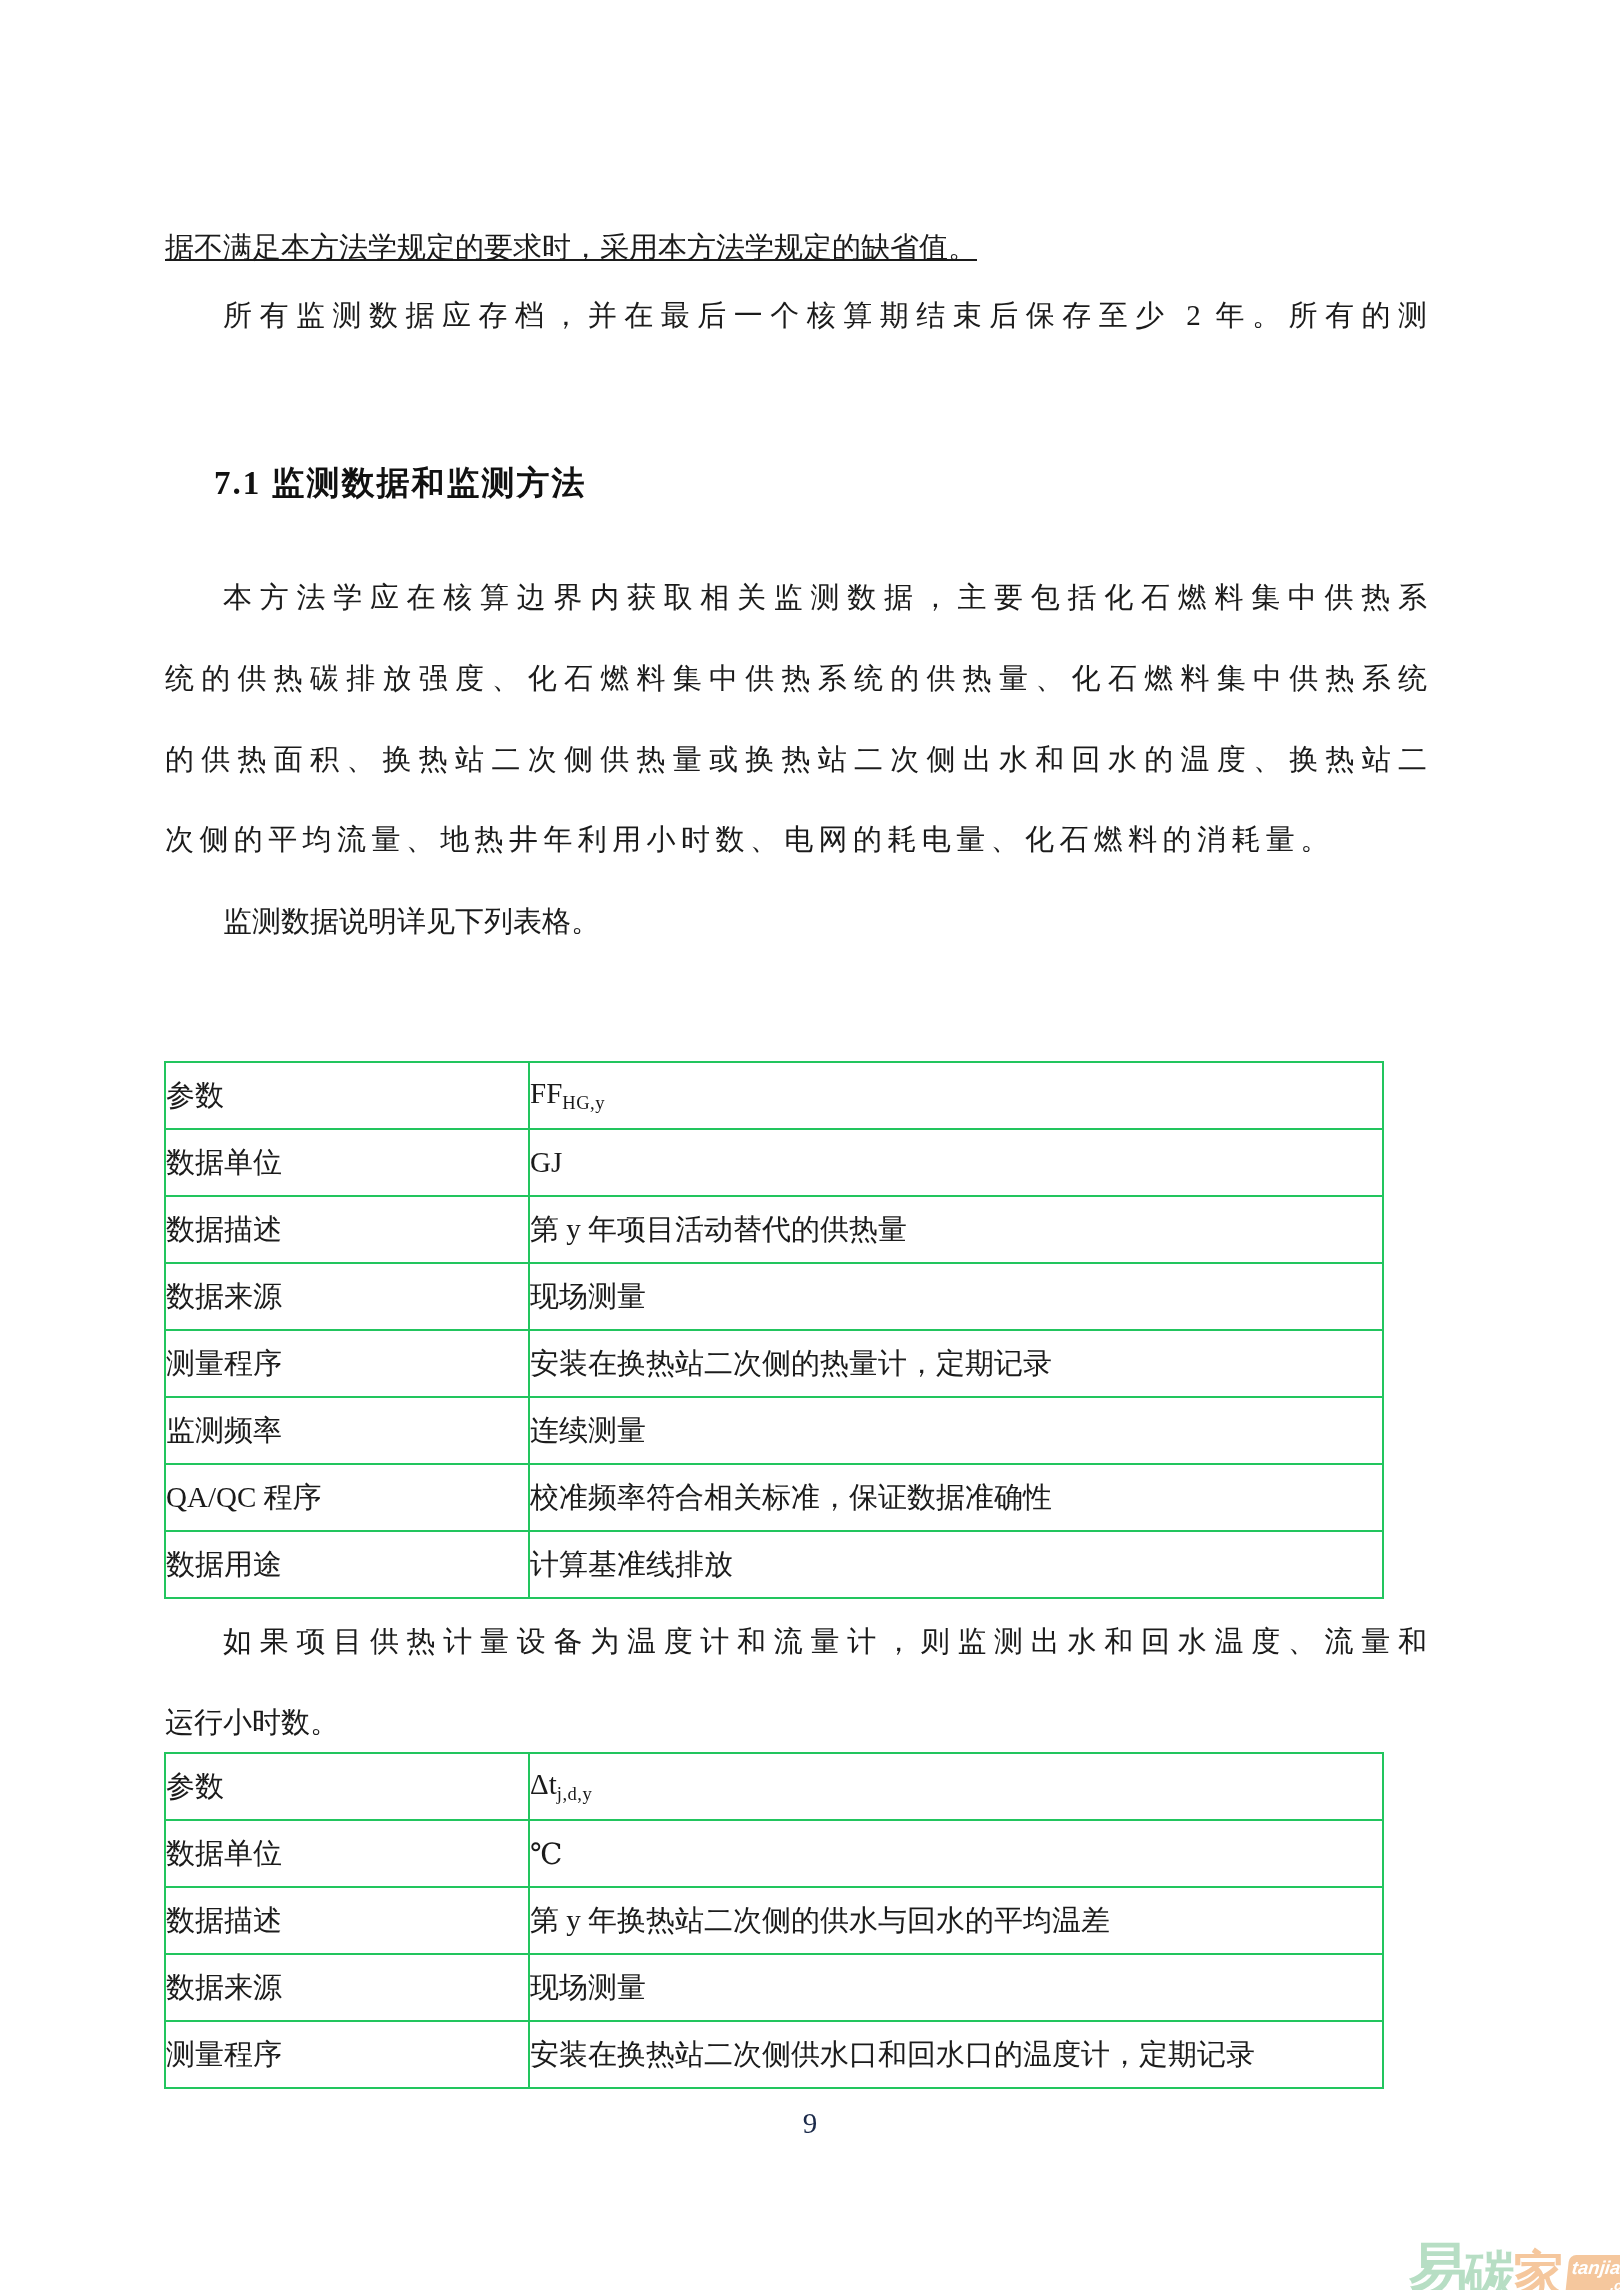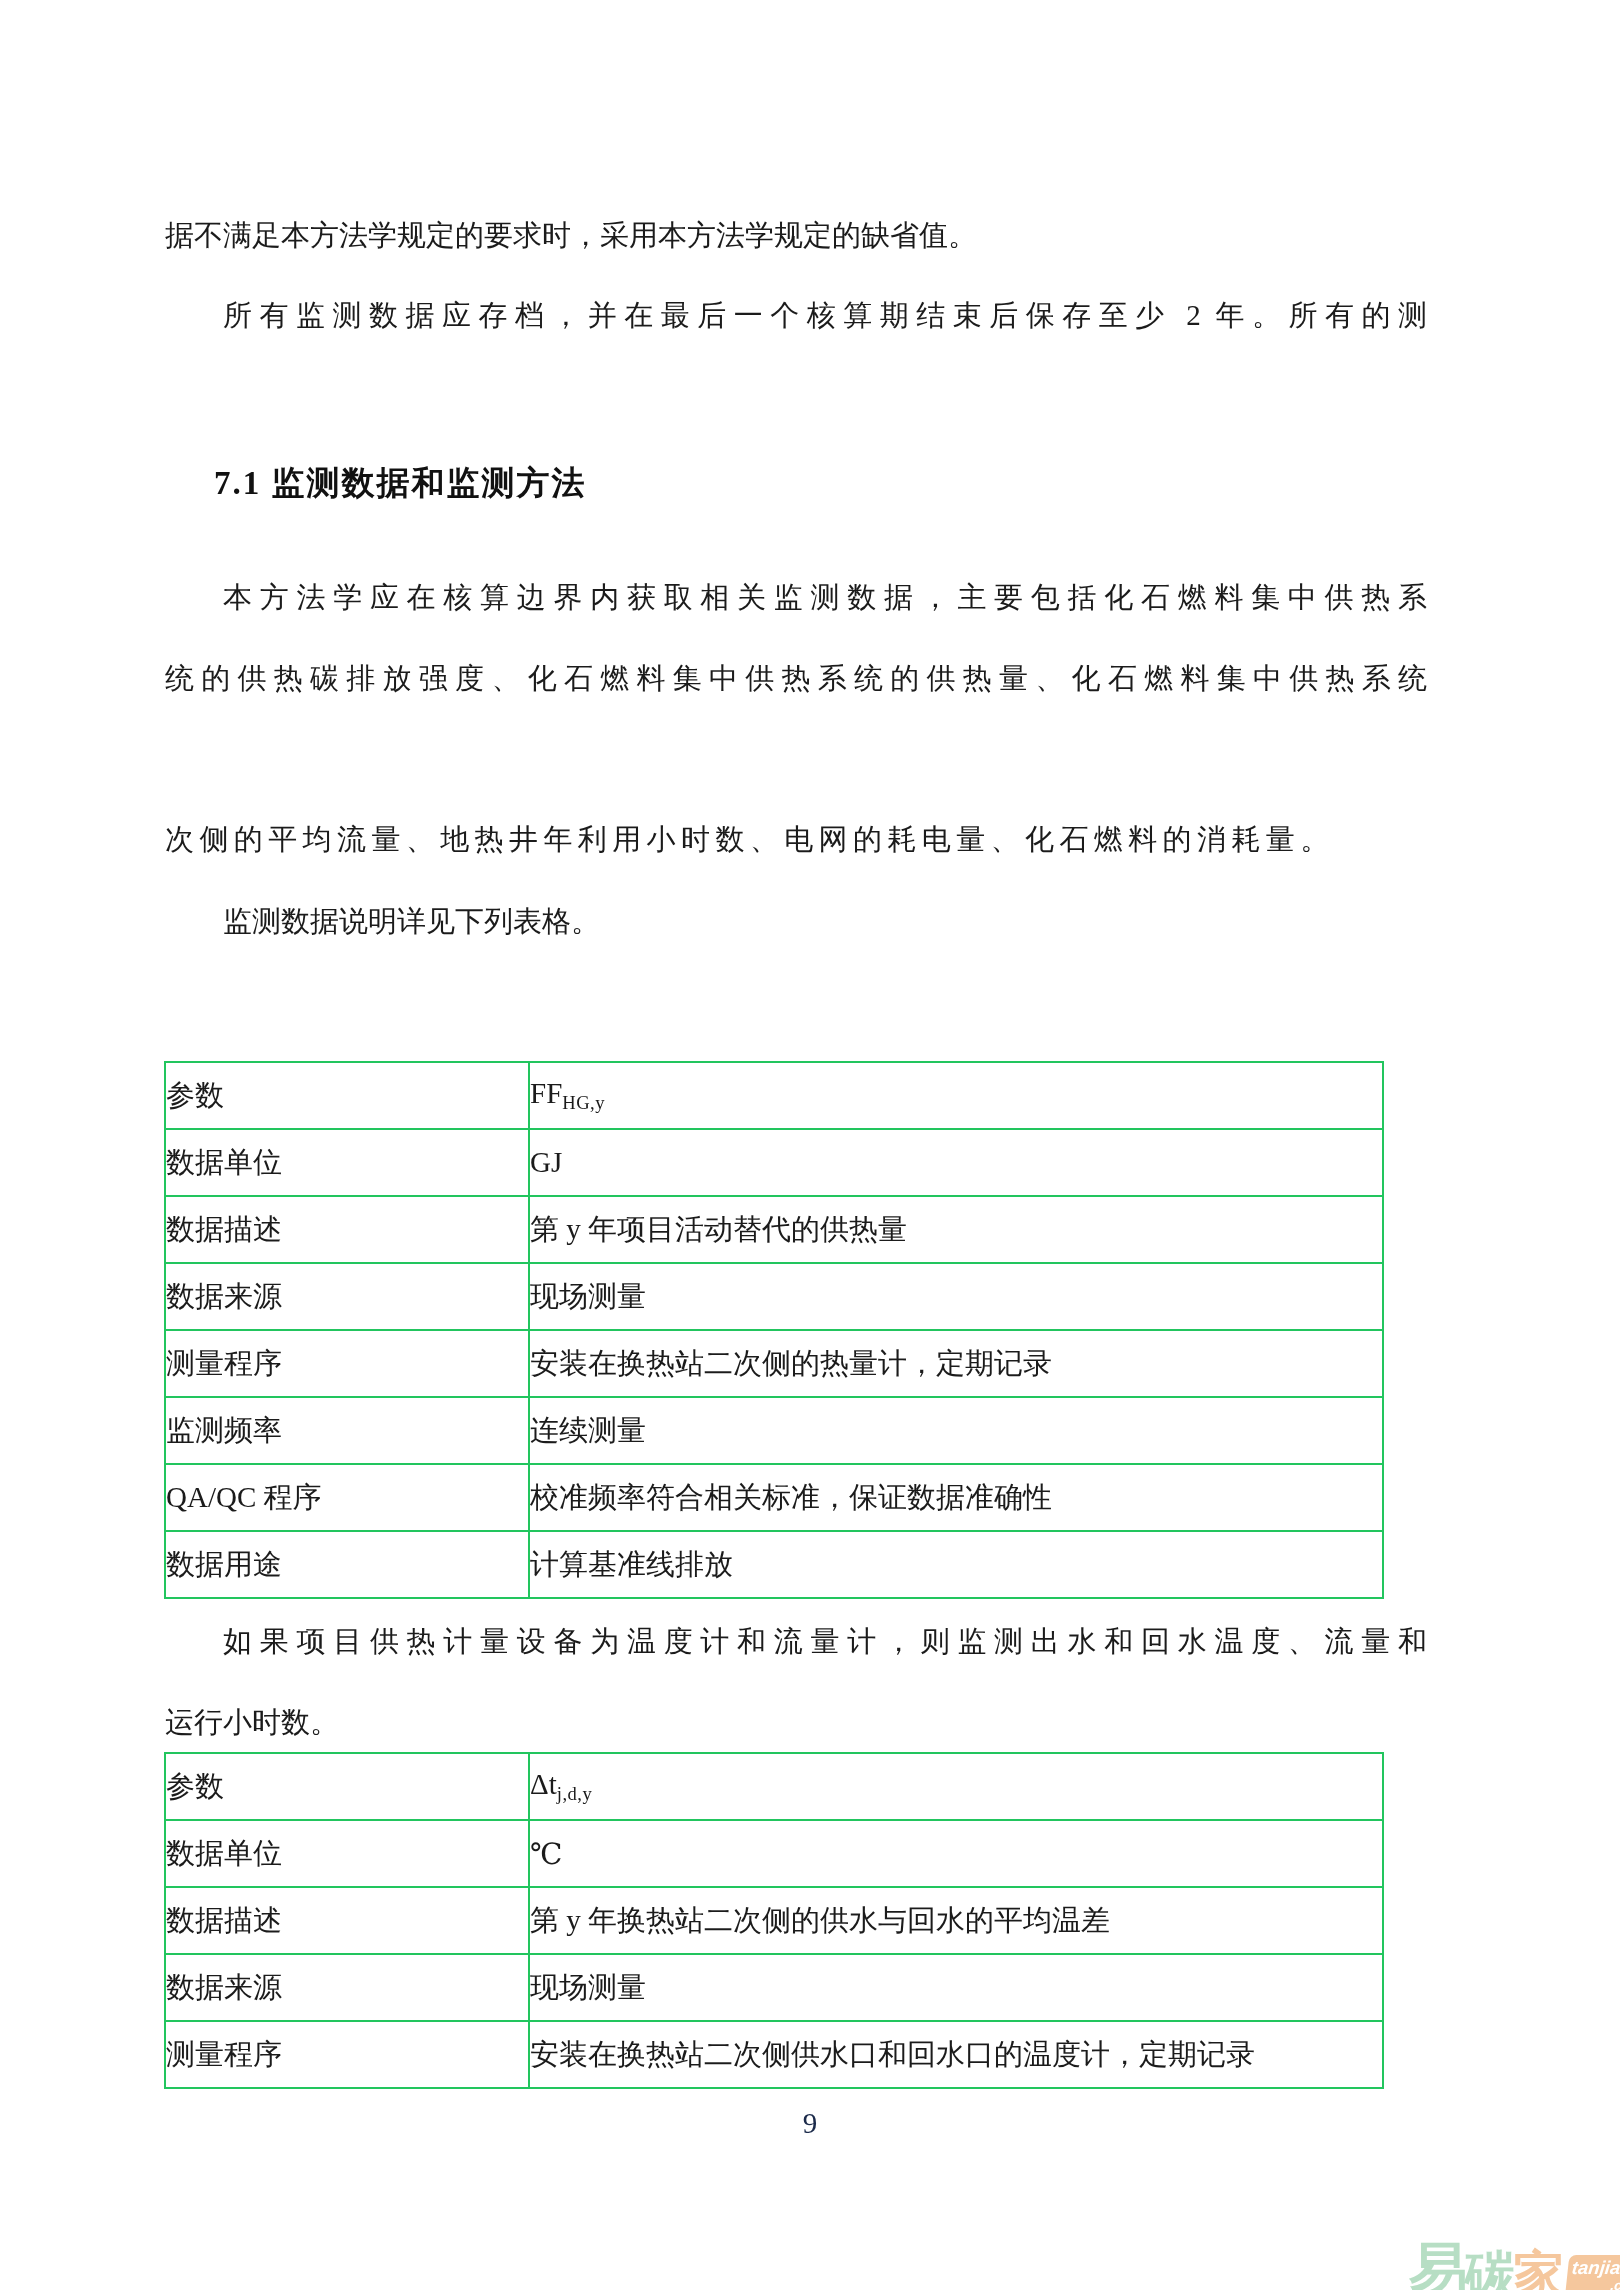--- a/index.html
+++ b/index.html
@@ -120,7 +120,7 @@
 
 <div class="page">
 
-  <div class="tline" style="left:165px; top:216px;">据不满足本方法学规定的要求时，采用本方法学规定的缺省值。</div>
+  <div class="tline" style="left:165px; top:228px;text-decoration:underline;">据不满足本方法学规定的要求时，采用本方法学规定的缺省值。</div>
   <div class="tline just" style="left:223px; top:296px; width:1204px;">所有监测数据应存档，并在最后一个核算期结束后保存至少 2 年。所有的测</div>
 
   <div class="heading">7.1 监测数据和监测方法</div>

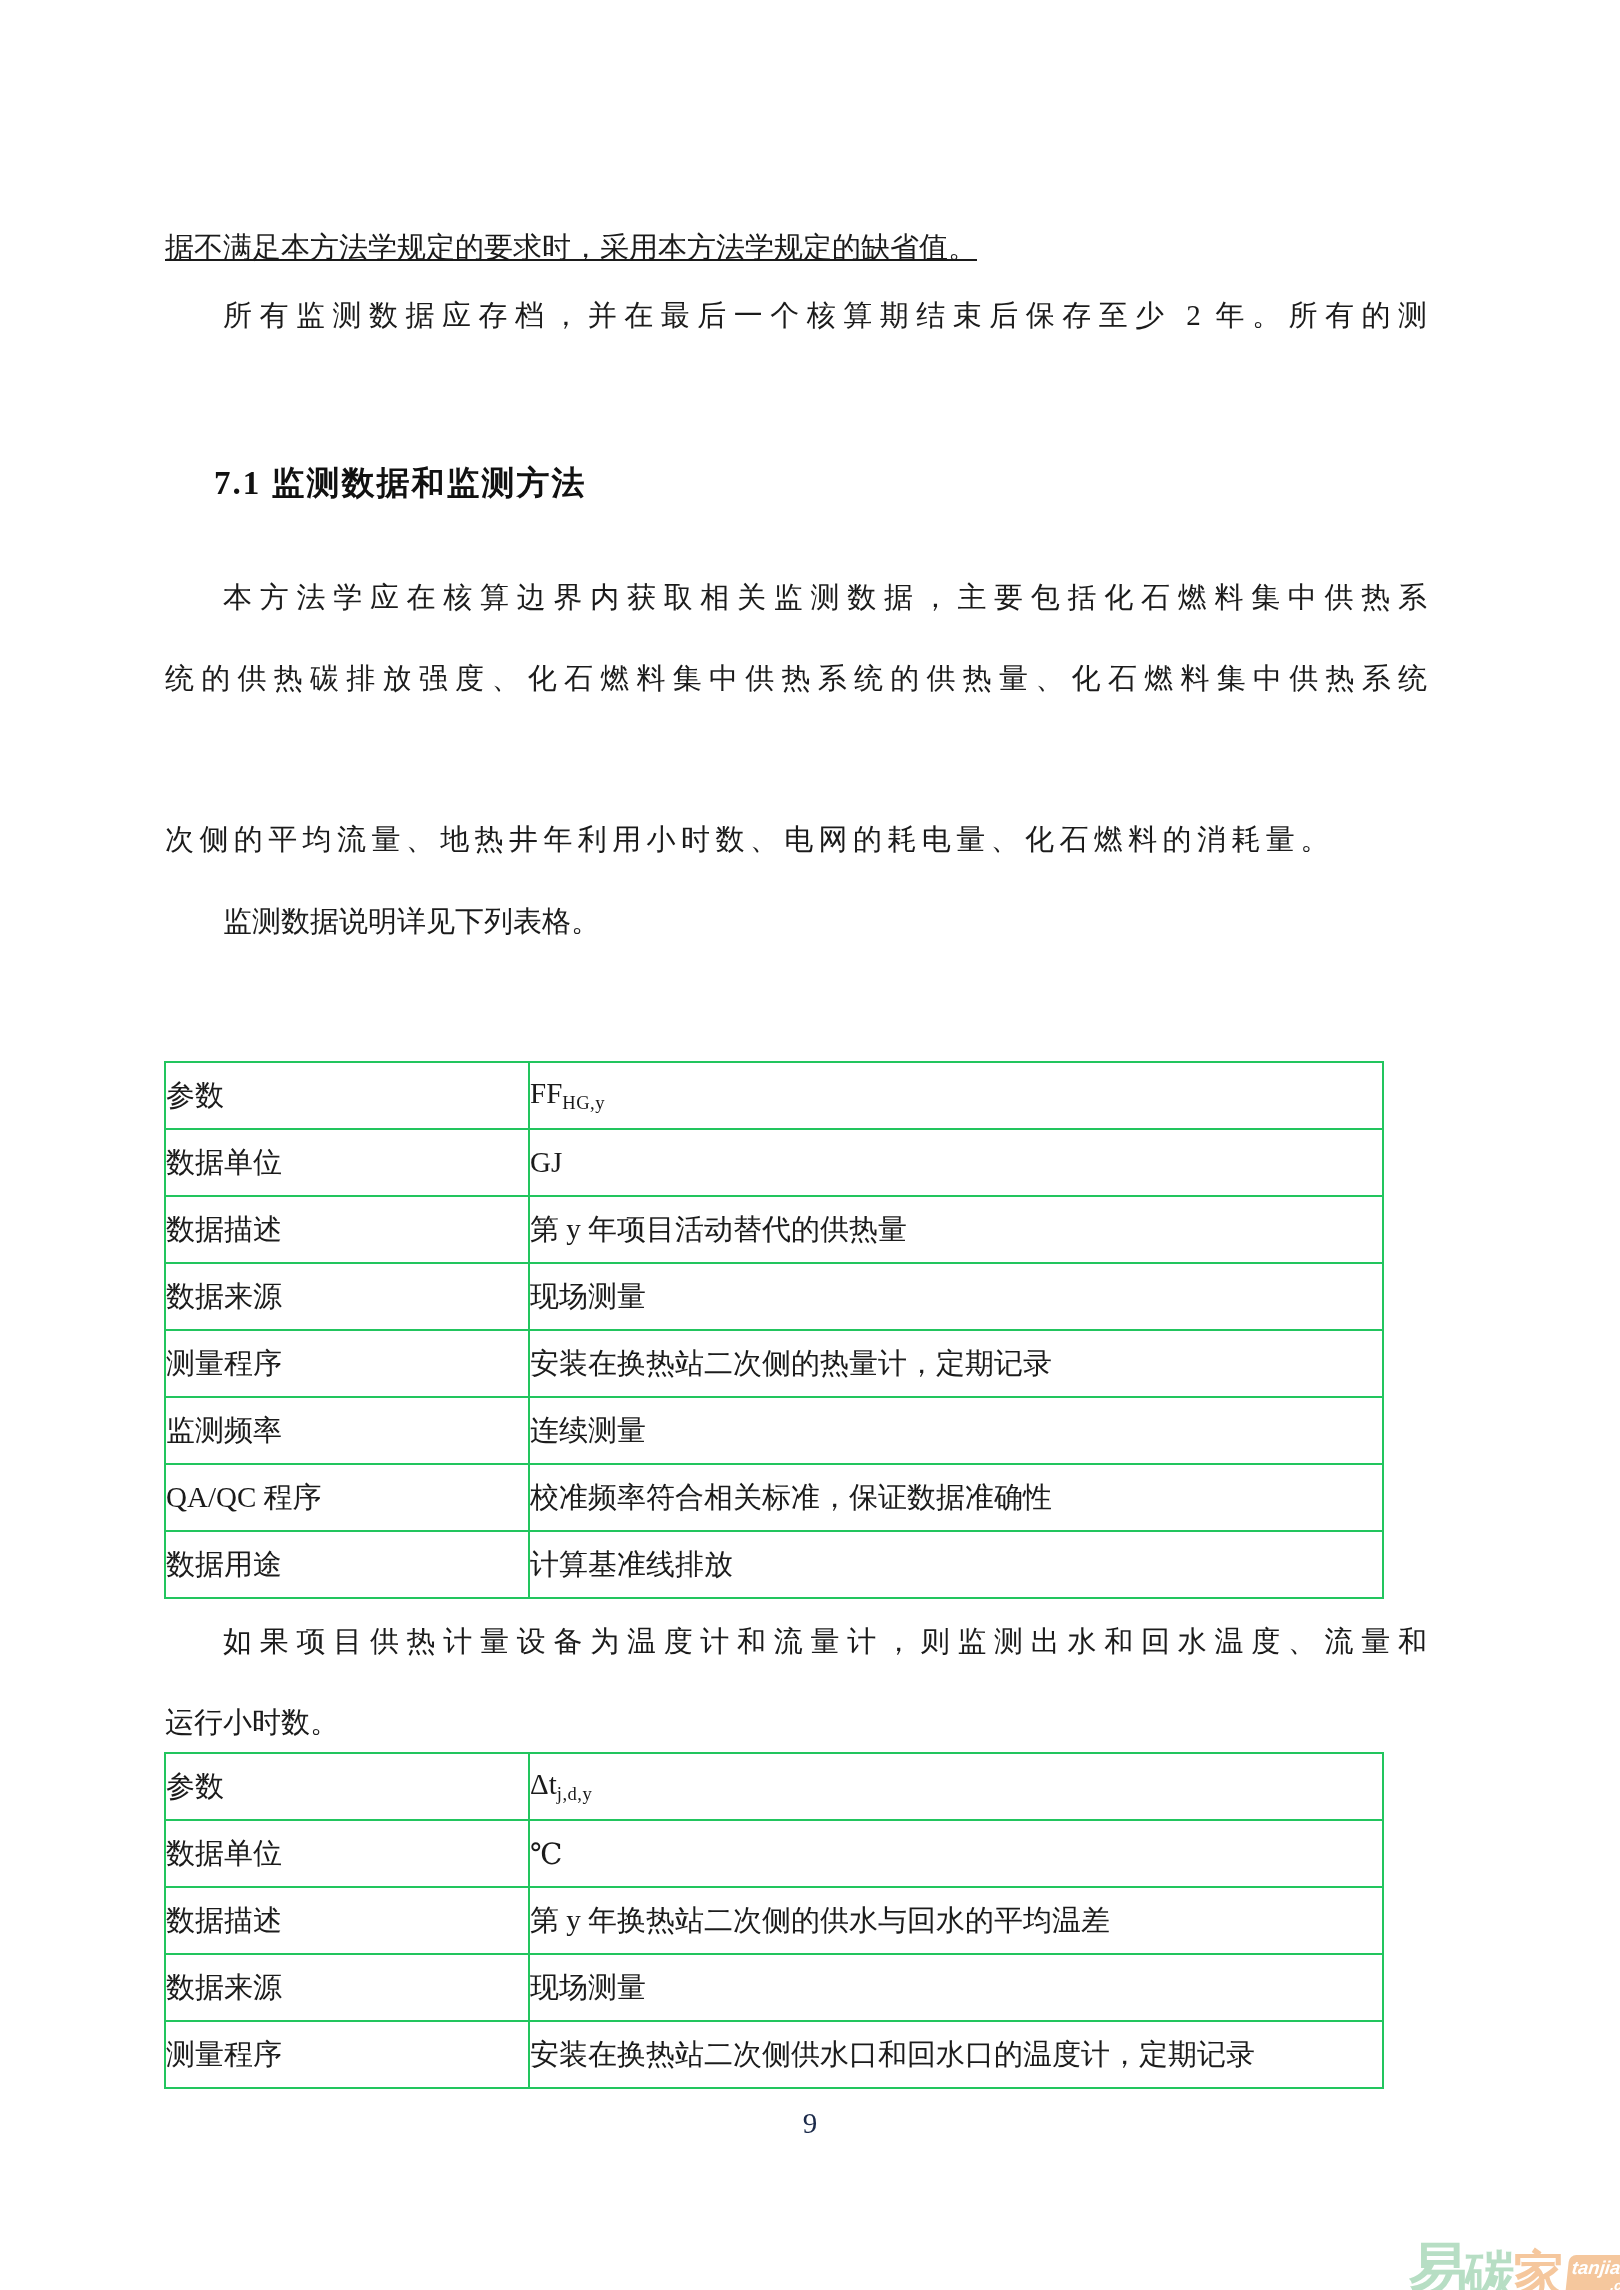--- a/index.html
+++ b/index.html
@@ -127,6 +127,7 @@
 
   <div class="tline just" style="left:223px; top:578px; width:1204px;">本方法学应在核算边界内获取相关监测数据，主要包括化石燃料集中供热系</div>
   <div class="tline just" style="left:165px; top:659px; width:1262px;">统的供热碳排放强度、化石燃料集中供热系统的供热量、化石燃料集中供热系统</div>
+  <div class="tline just" style="left:165px; top:740px; width:1262px;">的供热面积、换热站二次侧供热量或换热站二次侧出水和回水的温度、换热站二</div>
   <div class="tline spread" style="left:165px; top:820px;">次侧的平均流量、地热井年利用小时数、电网的耗电量、化石燃料的消耗量。</div>
   <div class="tline" style="left:223px; top:902px;">监测数据说明详见下列表格。</div>
 

